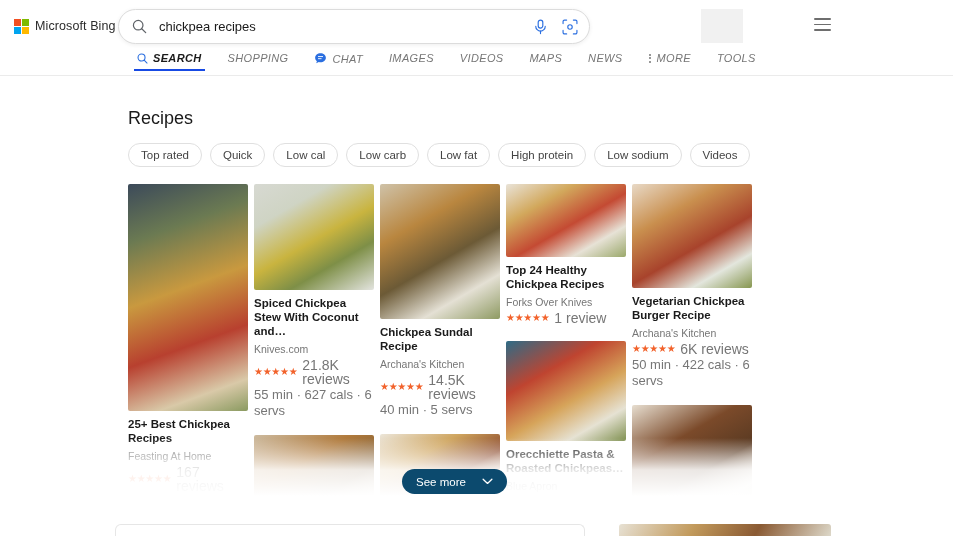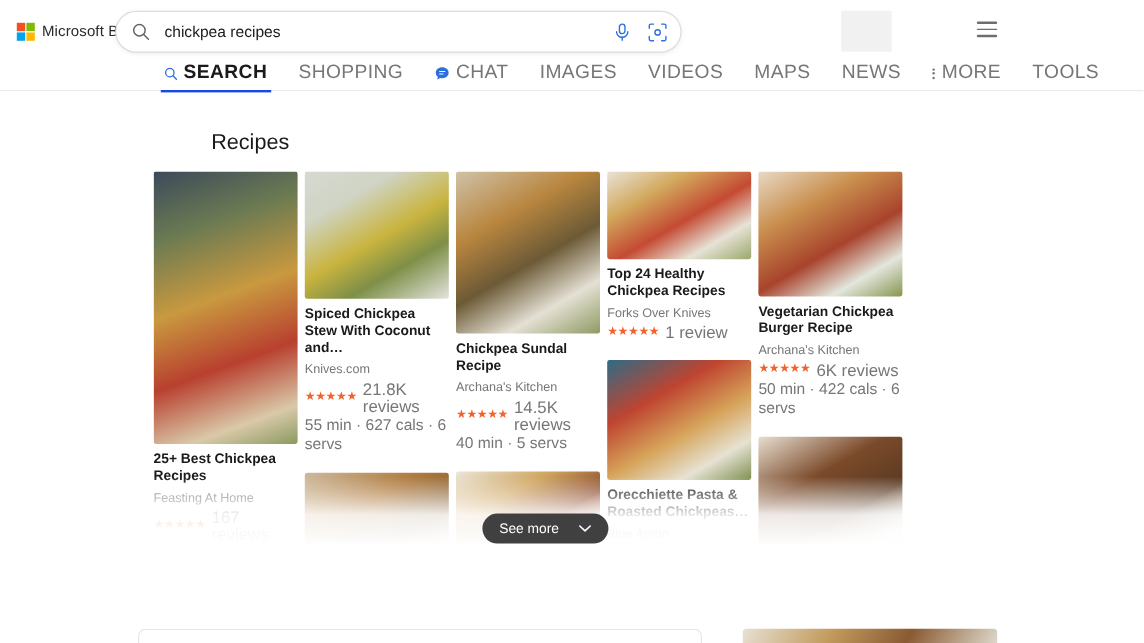--- a/index.html
+++ b/index.html
@@ -29,7 +29,7 @@
   .logo-text { font-size: 12.5px; color: #2b2b2b; letter-spacing: .1px; white-space: nowrap; }
 
   .searchbar {
-    position: absolute; left: 96px; top: 9px;
+    position: absolute; left: 118px; top: 9px;
     width: 472px; height: 35px;
     background: #fff;
     border: 1px solid #dcdcdc;

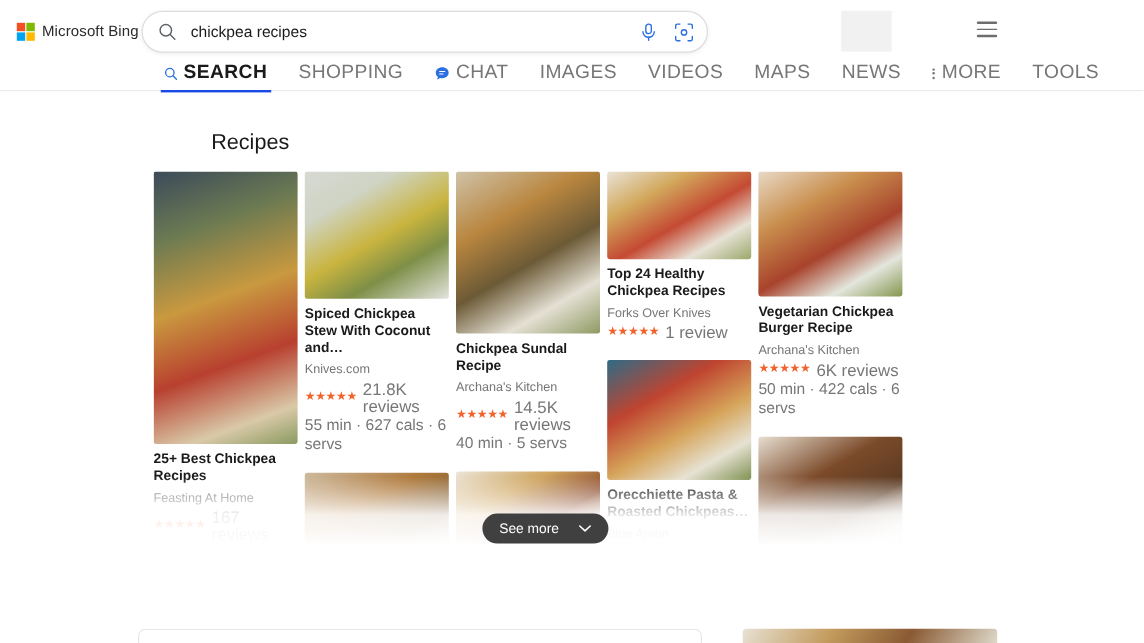--- a/index.html
+++ b/index.html
@@ -70,12 +70,12 @@
   }
   .tab {
     position: relative;
-    font-size: 16px;
+    font-size: 11px;
     color: #767676;
     letter-spacing: .35px;
     padding: 0 13px 7px 13px;
     display: flex; align-items: center; gap: 5px;
-    cursor: pointer; white-space: nowrap;
+    cursor: pointer; white-space: nowrap; font-style: italic;
   }
   .tab.active { color: #1a1a1a; font-weight: bold; }
   .tab.active::after {

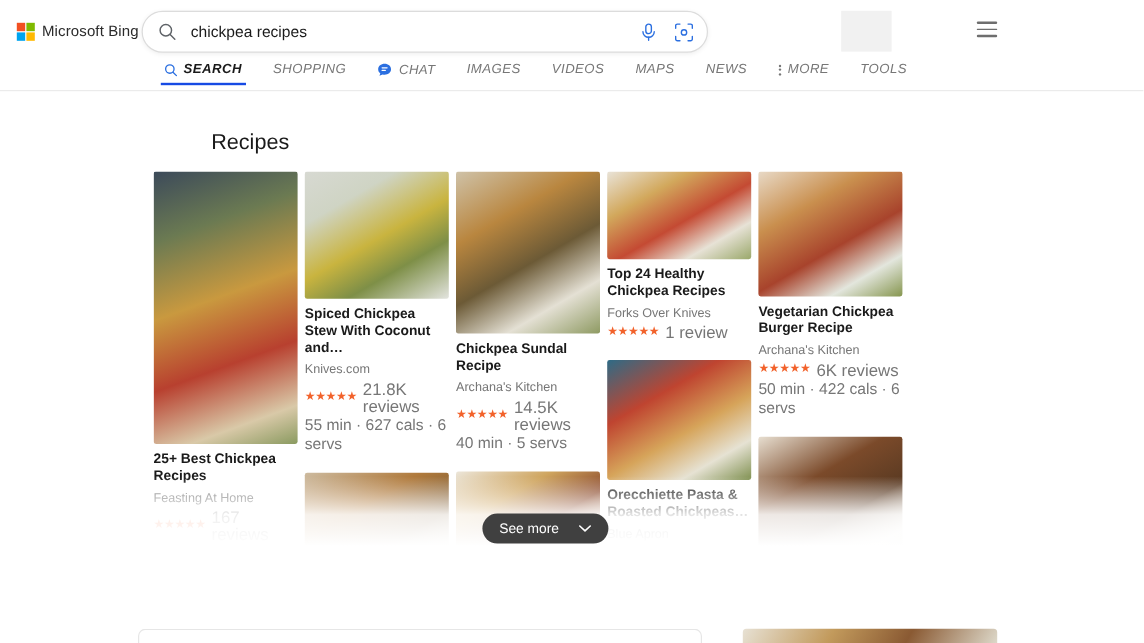--- a/index.html
+++ b/index.html
@@ -92,7 +92,6 @@
   .section-title {
     font-size: 18px; color: #1a1a1a; font-weight: normal;
     margin-bottom: 14px;
-    margin-left: 48px;
   }
   .chips { display: flex; gap: 8px; margin-bottom: 17px; }
   .chip {

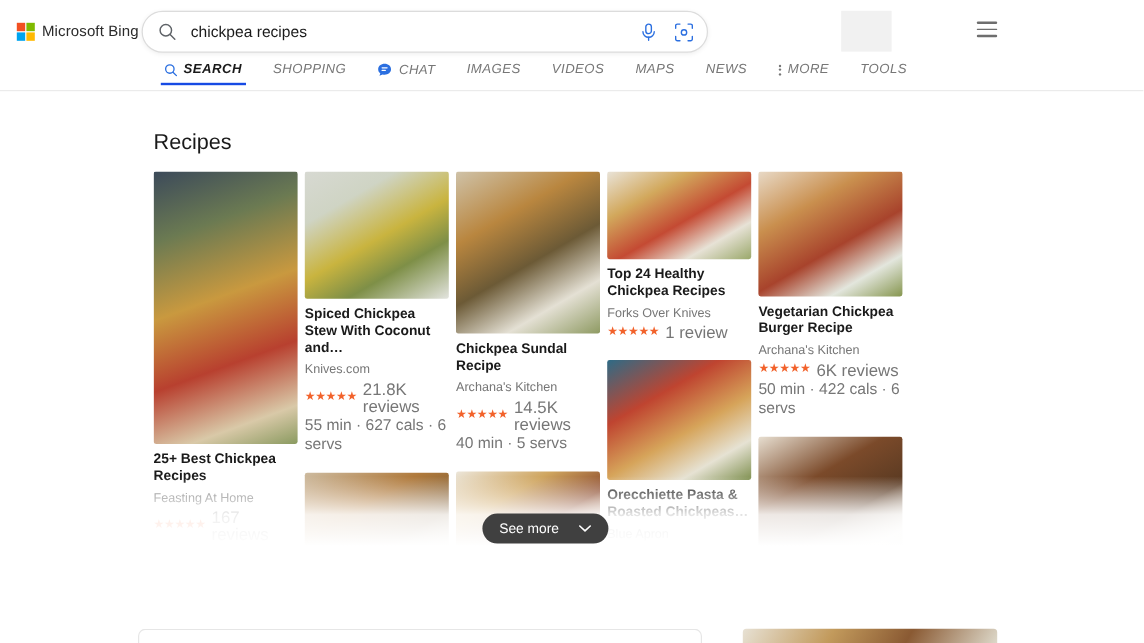--- a/index.html
+++ b/index.html
@@ -278,6 +278,16 @@
 
   <h2 class="section-title">Recipes</h2>
 
+  <div class="chips">
+    <div class="chip">Top rated</div>
+    <div class="chip">Quick</div>
+    <div class="chip">Low cal</div>
+    <div class="chip">Low carb</div>
+    <div class="chip">Low fat</div>
+    <div class="chip">High protein</div>
+    <div class="chip">Low sodium</div>
+    <div class="chip">Videos</div>
+  </div>
 
   <div class="grid-wrap">
     <div class="grid">

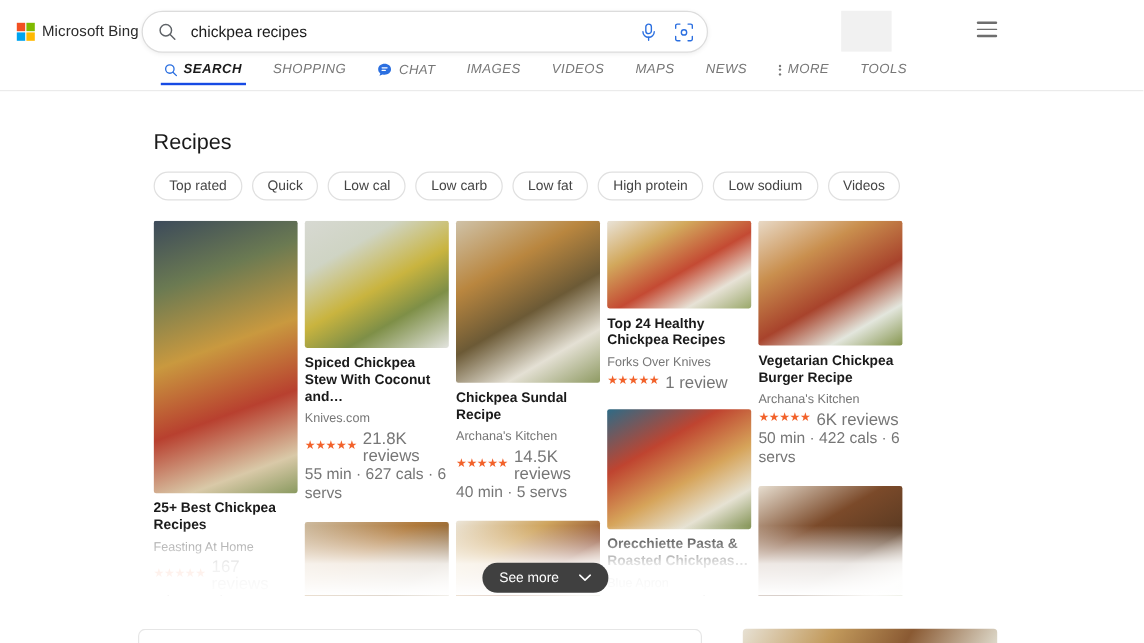--- a/index.html
+++ b/index.html
@@ -141,7 +141,7 @@
     position: absolute;
     left: 274px; bottom: 2px;
     height: 25px; padding: 0 14px;
-    background: #404040; color: #fff;
+    background: #0c4a6e; color: #fff;
     border: none; border-radius: 13px;
     font-size: 11.5px; font-family: "Liberation Sans", sans-serif;
     display: flex; align-items: center; gap: 16px;

